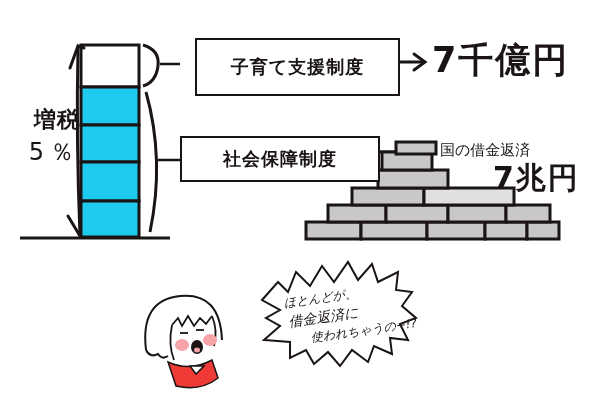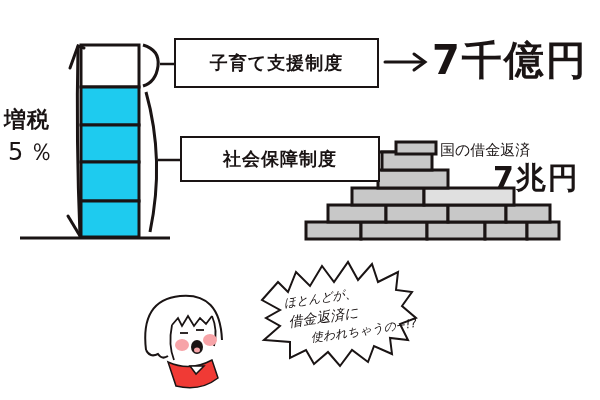--- a/index.html
+++ b/index.html
@@ -18,7 +18,7 @@
       border: 2px solid #1a1414; background: #fff; font-size: 18px; font-weight: bold;
       display: flex; align-items: center; justify-content: center; box-sizing: border-box; letter-spacing: 1px;
     }
-    .box-childcare { left: 174px; top: 38px; width: 205px; height: 50px; text-align: center; }
+    .box-childcare { left: 195px; top: 38px; width: 205px; height: 58px; text-align: center; }
     .box-social { left: 180px; top: 136px; width: 200px; height: 46px; background: #fff; }
     .amount-childcare { left: 432px; top: 42px; font-size: 40px; font-weight: bold; letter-spacing: 2px; line-height: 36px; }
     .debt-title { left: 440px; top: 141px; font-size: 15px; letter-spacing: 0px; }

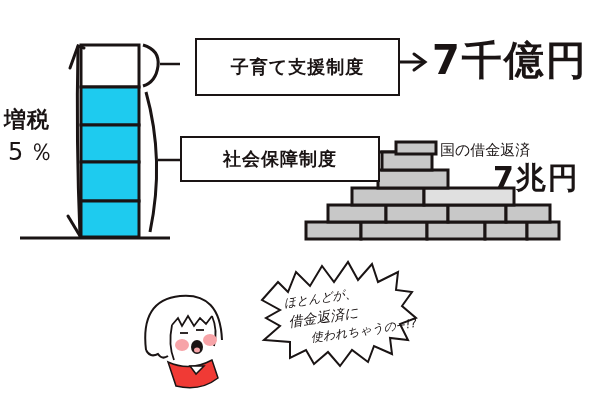--- a/index.html
+++ b/index.html
@@ -20,7 +20,7 @@
     }
     .box-childcare { left: 195px; top: 38px; width: 205px; height: 58px; text-align: center; }
     .box-social { left: 180px; top: 136px; width: 200px; height: 46px; background: #fff; }
-    .amount-childcare { left: 432px; top: 42px; font-size: 40px; font-weight: bold; letter-spacing: 2px; line-height: 36px; }
+    .amount-childcare { left: 432px; top: 42px; font-size: 35px; font-weight: bold; letter-spacing: 2px; line-height: 36px; }
     .debt-title { left: 440px; top: 141px; font-size: 15px; letter-spacing: 0px; }
     .debt-amount { left: 445px; top: 158px; font-size: 30px; font-weight: bold; letter-spacing: 2px; margin-left: 48px; }
     .speech {

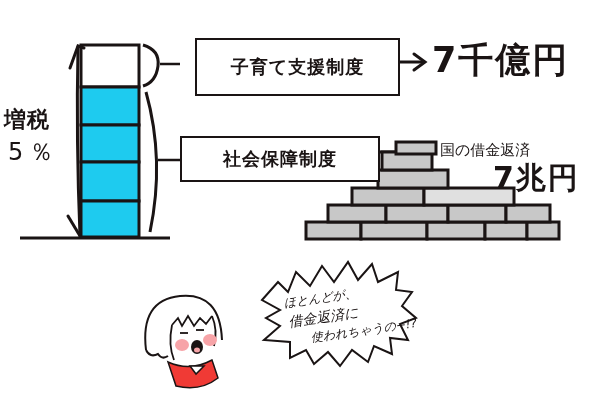--- a/index.html
+++ b/index.html
@@ -10,7 +10,7 @@
     .abs { position: absolute; }
     svg.art { position: absolute; left: 0; top: 0; }
     .label-tax {
-      left: 4px; top: 104px; width: 60px; font-size: 22px; font-weight: bold; line-height: 32px; text-align: left;
+      left: 20px; top: 104px; width: 60px; font-size: 22px; font-weight: bold; line-height: 32px; text-align: right;
       letter-spacing: 1px;
     }
     .label-tax .pct { display: block; font-weight: normal; font-size: 24px; letter-spacing: 6px; padding-left: 4px; }

